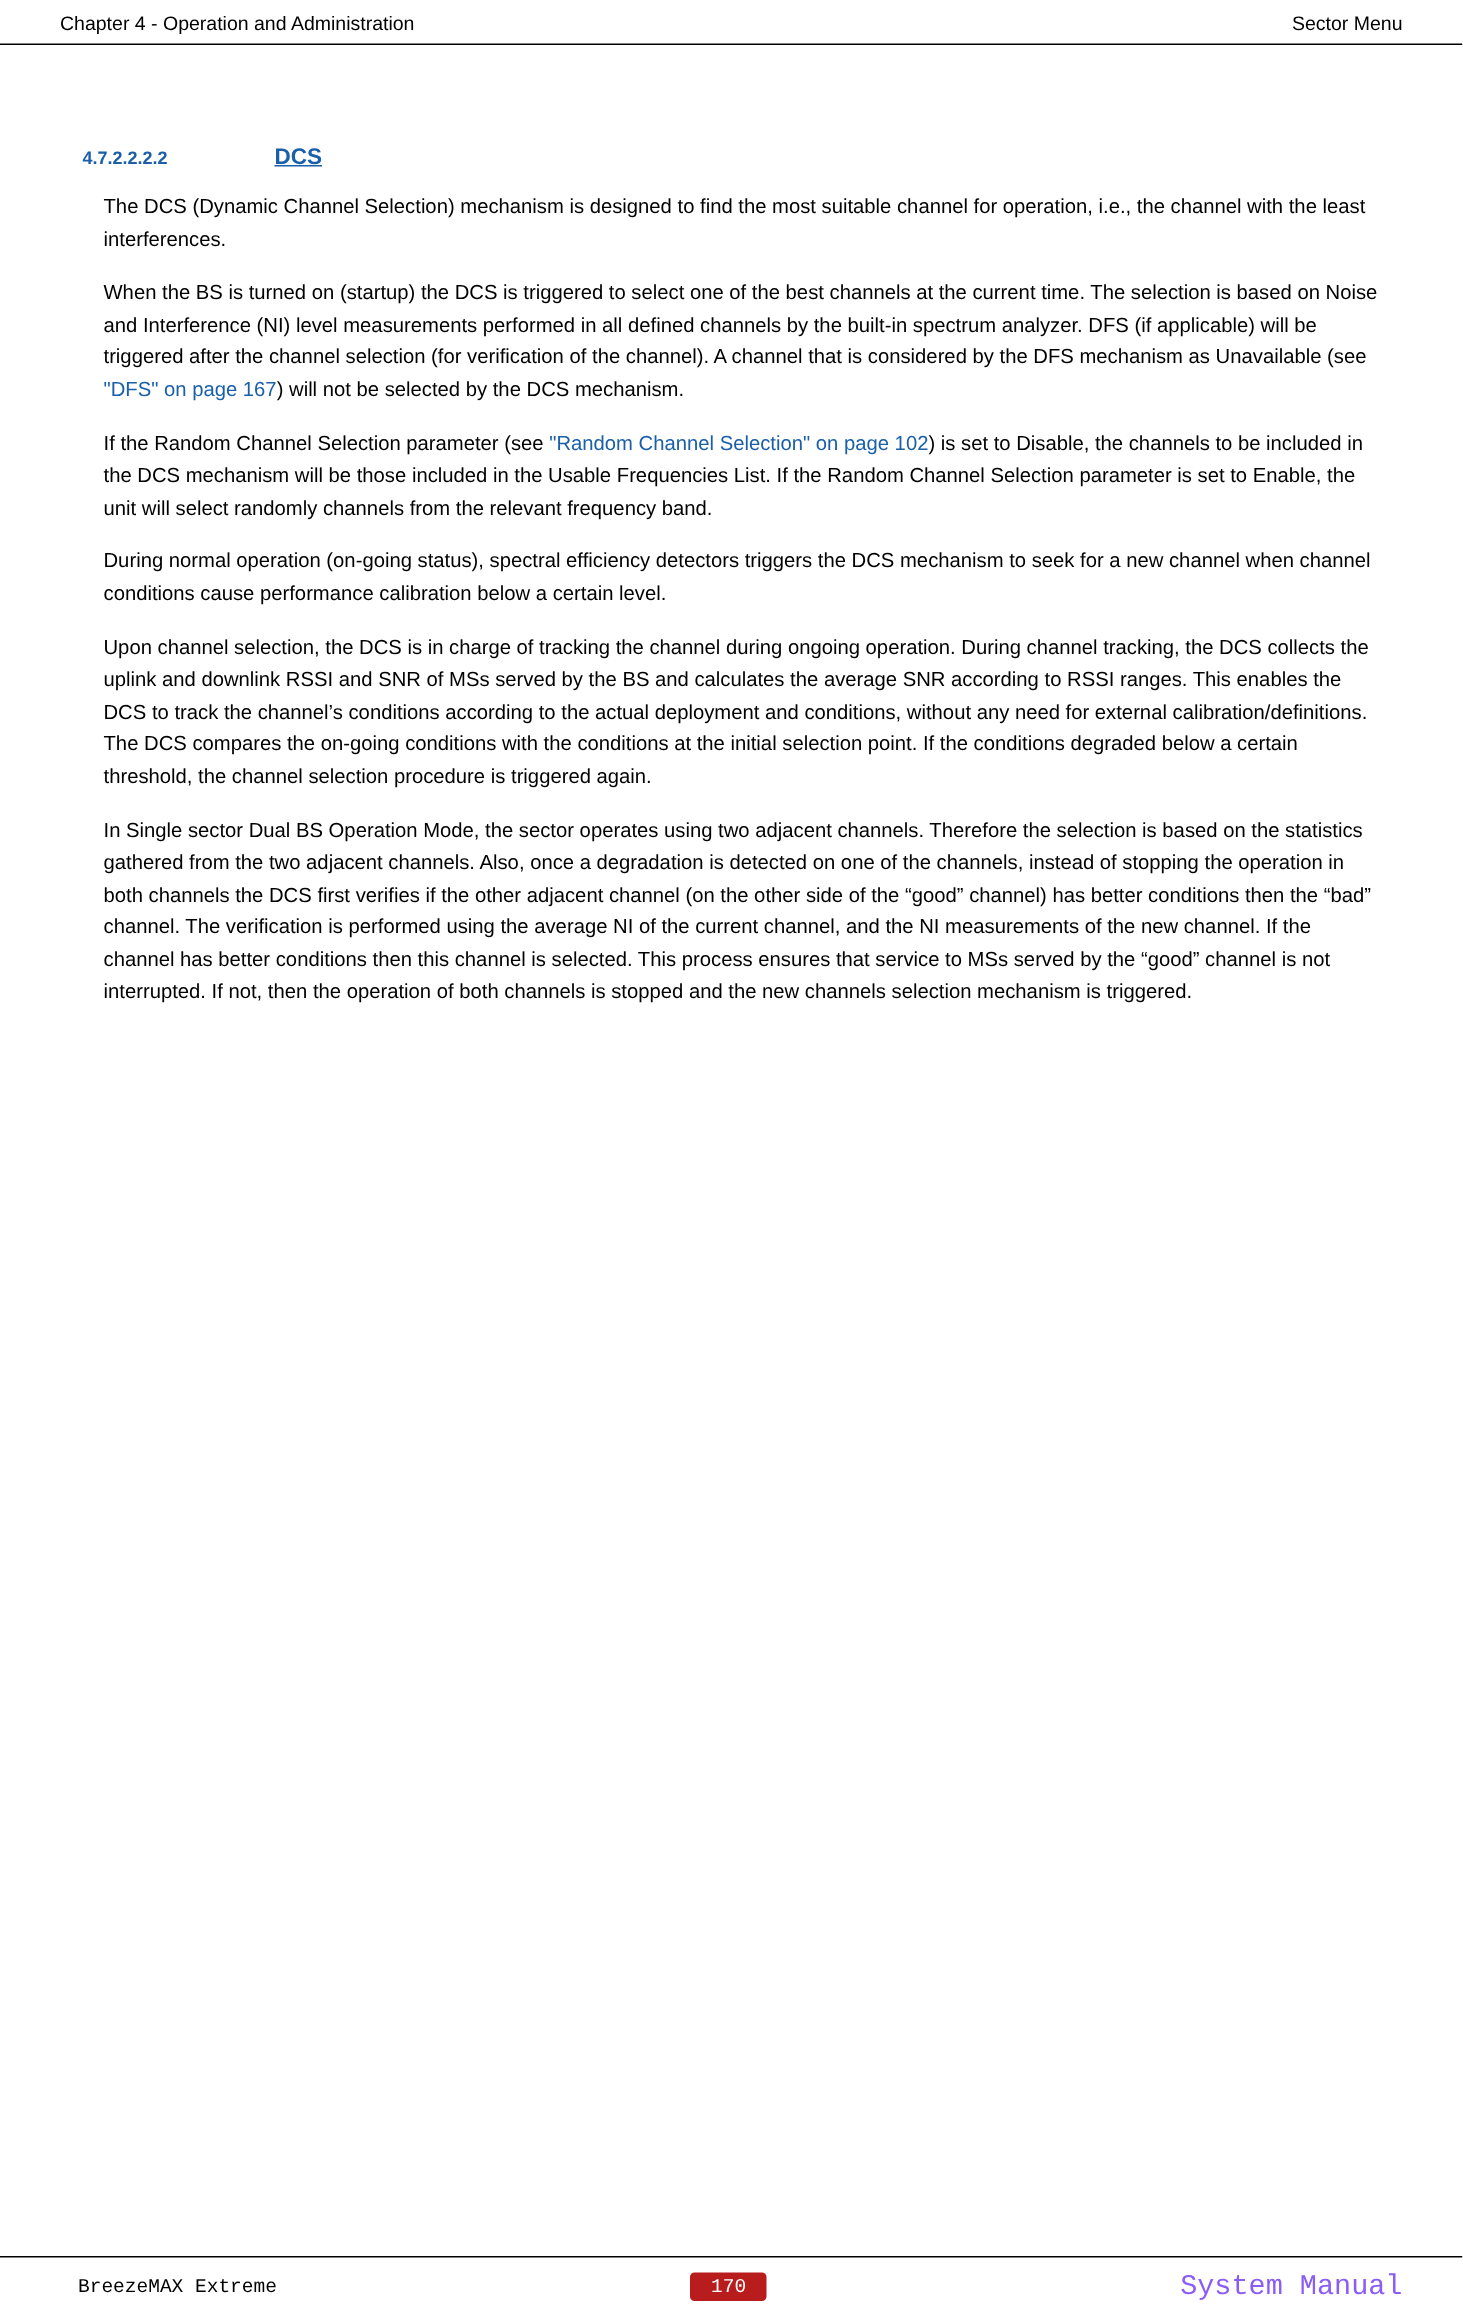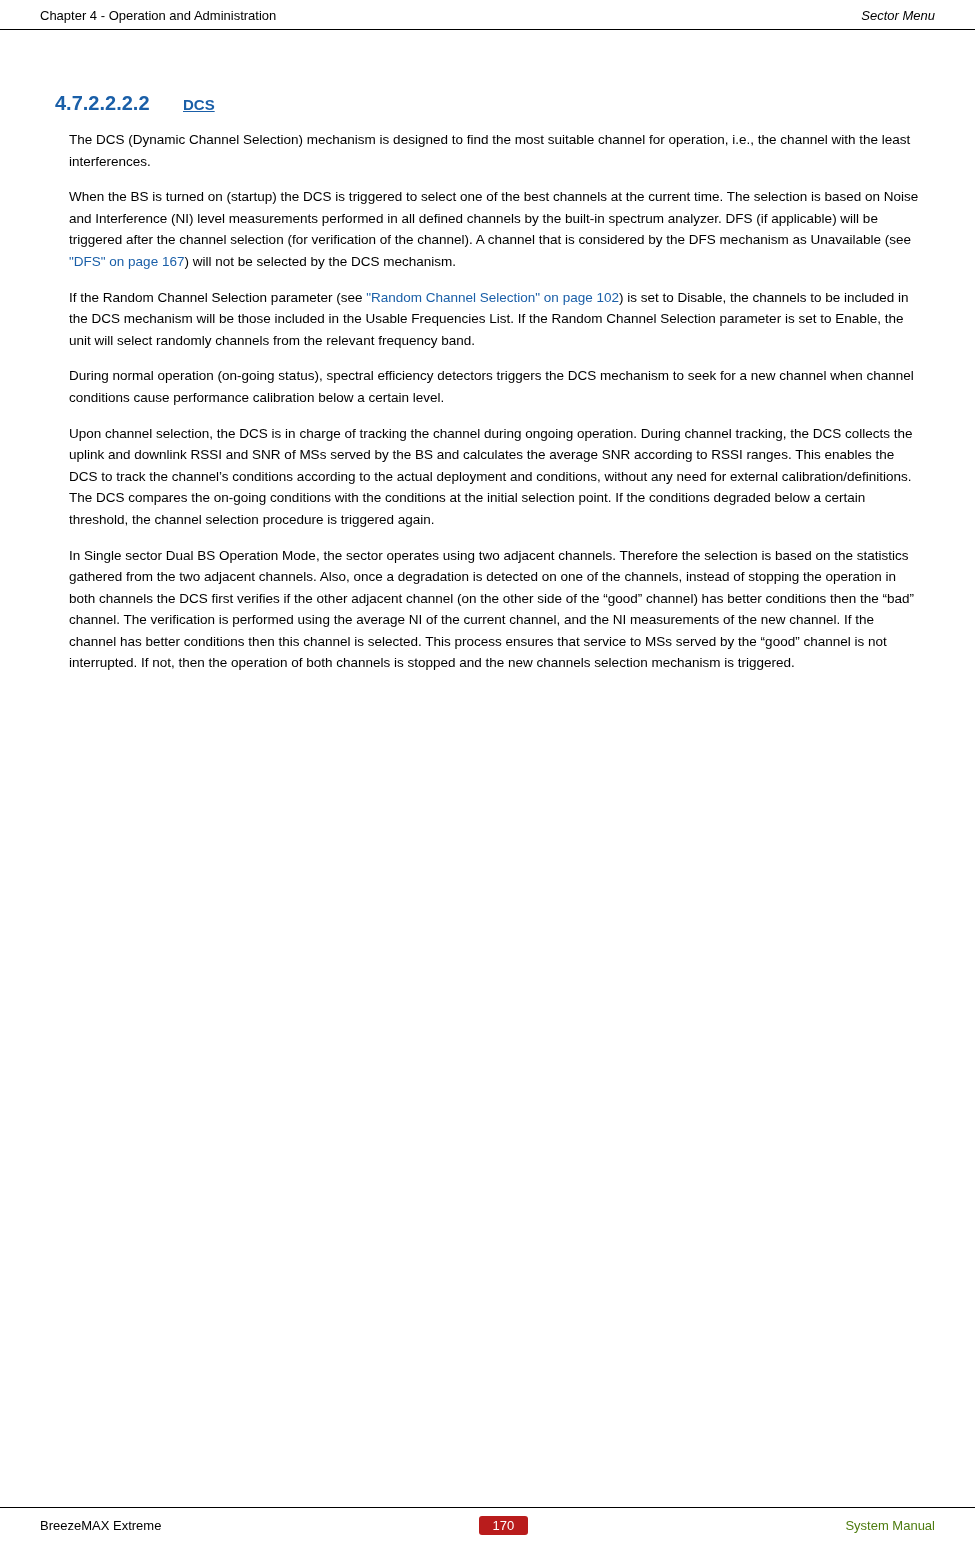--- a/index.html
+++ b/index.html
@@ -35,7 +35,6 @@
     .header-right {
       font-size: 13px;
       color: #000;
-      font-style: italic;
     }
     .content {
       padding: 30px 55px 20px 55px;

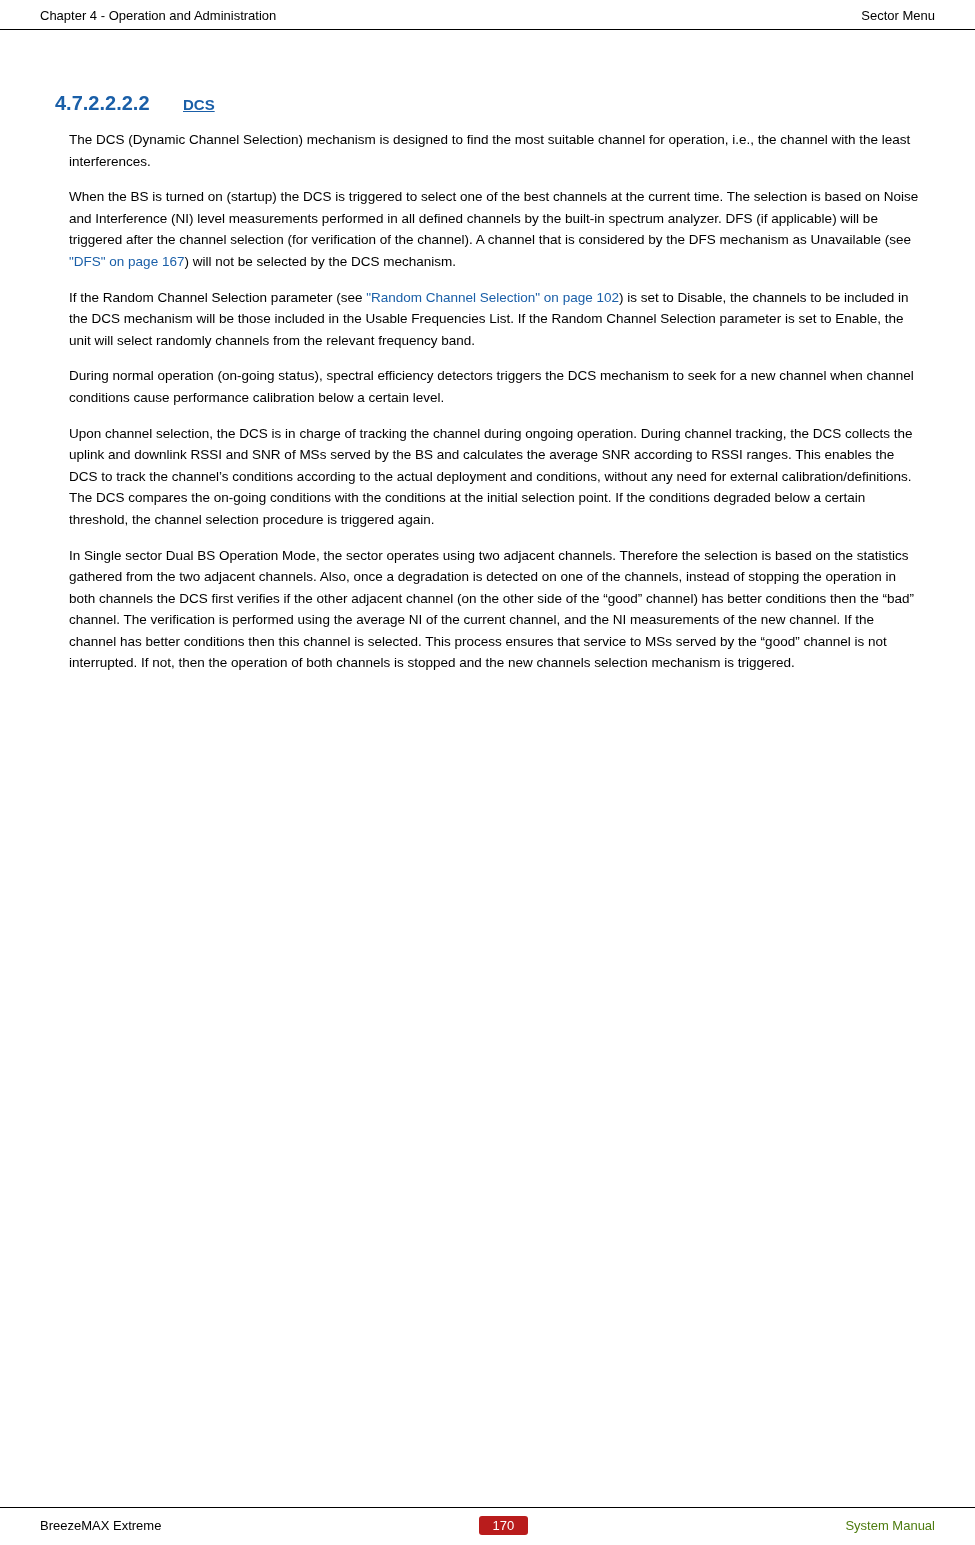--- a/index.html
+++ b/index.html
@@ -45,7 +45,7 @@
       margin-bottom: 14px;
     }
     .section-number {
-      font-size: 20px;
+      font-size: 12px;
       font-weight: bold;
       color: #1a5fa8;
       margin-right: 18px;

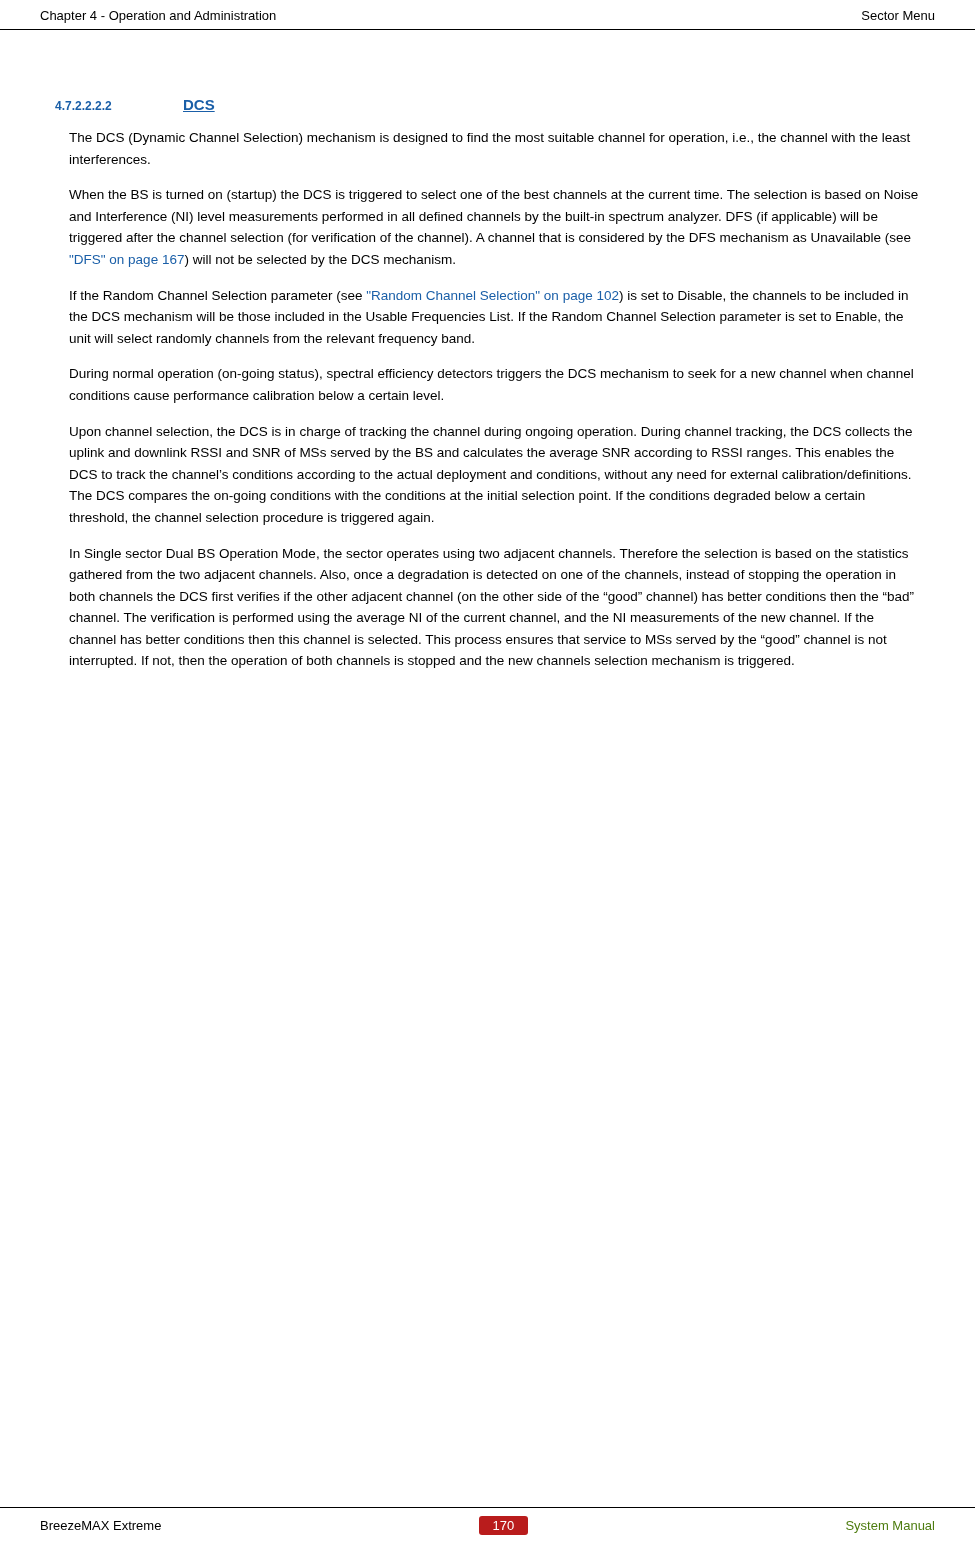--- a/index.html
+++ b/index.html
@@ -76,8 +76,9 @@
       display: flex;
       justify-content: space-between;
       align-items: center;
-      padding: 8px 40px 10px 40px;
+      padding: 8px 40px 10px 52px;
       border-top: 1.5px solid #000;
+      font-family: Liberation Mono, monospace;
     }
     .footer-left {
       font-size: 13px;

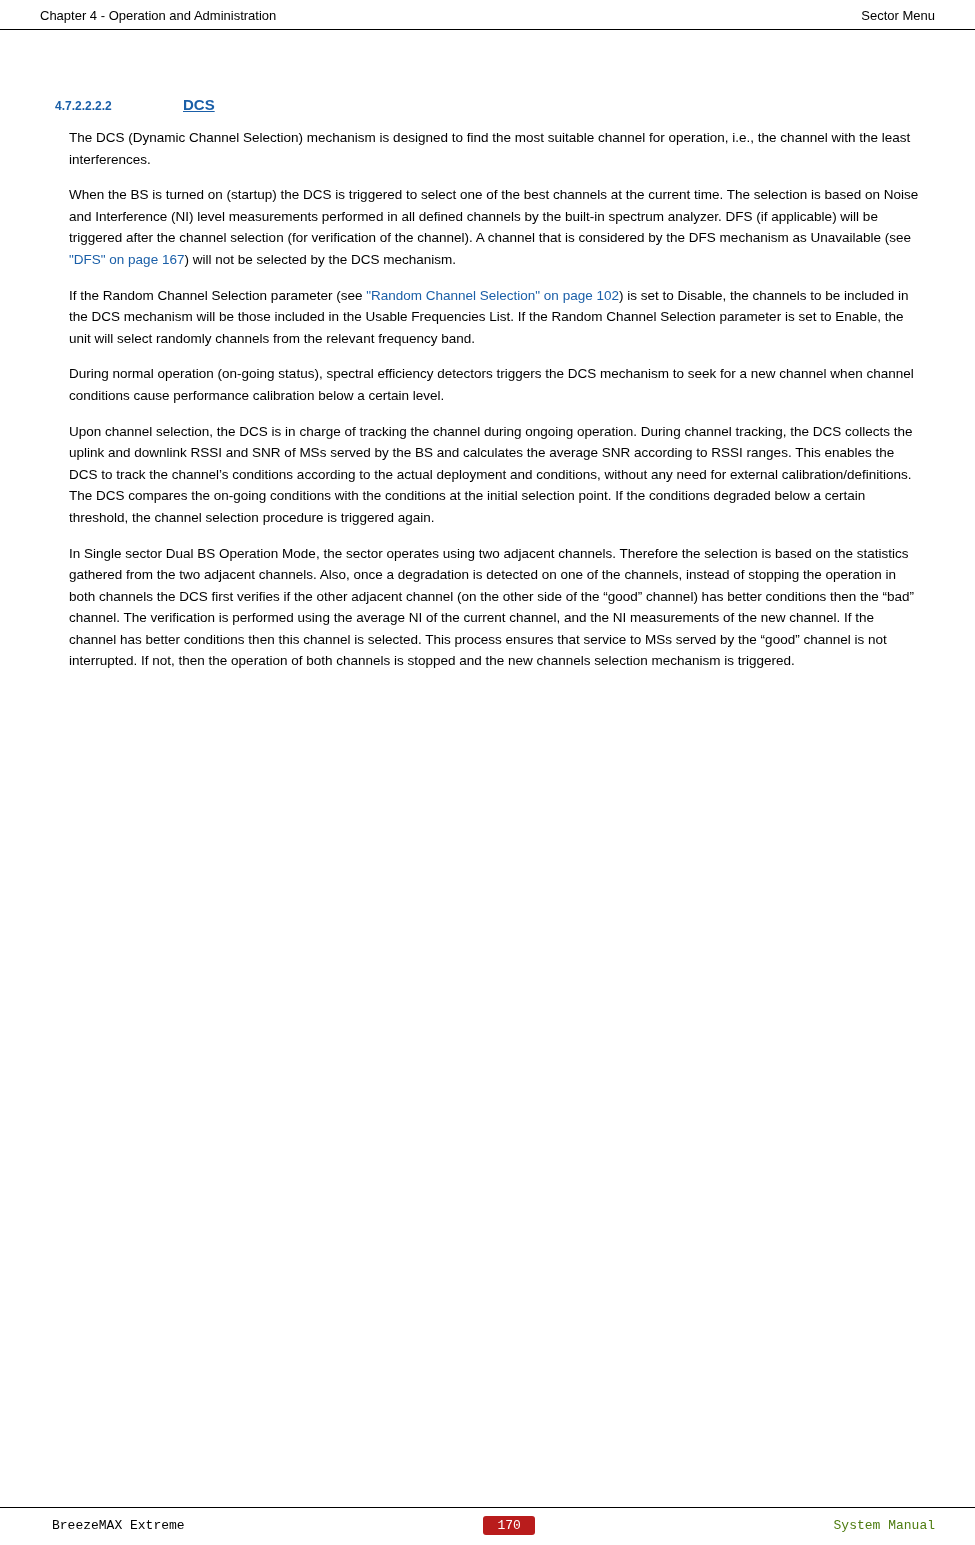--- a/index.html
+++ b/index.html
@@ -92,8 +92,8 @@
       border-radius: 3px;
     }
     .footer-right {
-      font-size: 13px;
-      color: #4d7c0f;
+      font-size: 19px;
+      color: #8b5cf6;
     }
   </style>
 </head>

